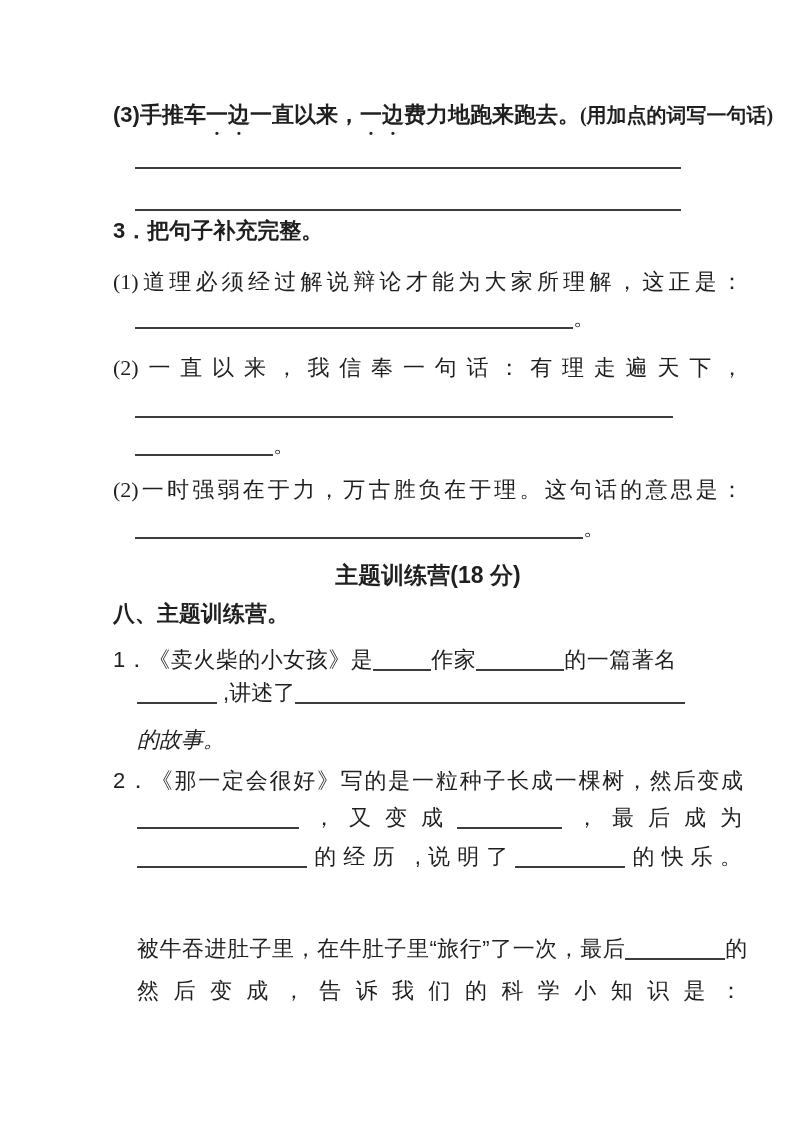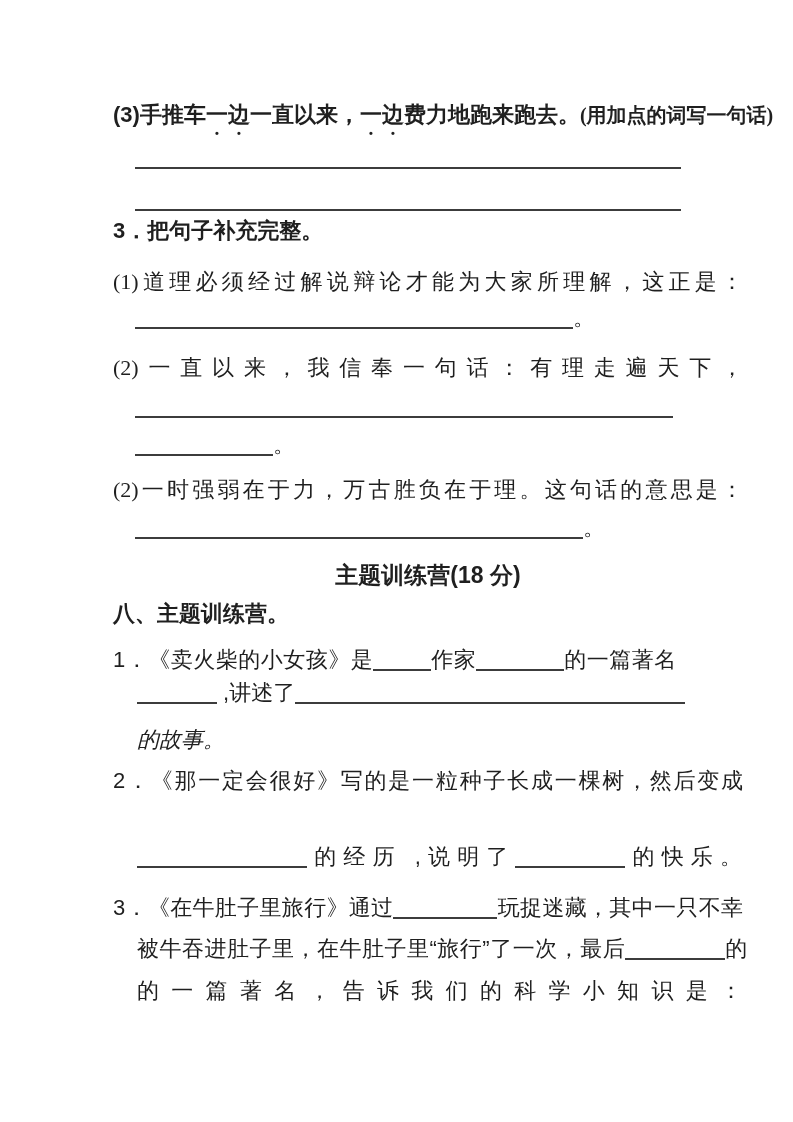--- a/index.html
+++ b/index.html
@@ -100,6 +100,9 @@
   <div class="row just" style="top:766px;">
     <span>2．《那一定会很好》写的是一粒种子长成一棵树，然后变成</span>
   </div>
+  <div class="row indent just" style="top:803px;">
+    <span class="blank" style="width:162px;"></span><span>，又变成</span><span class="blank" style="width:105px;"></span><span>，最后成为</span>
+  </div>
   <div class="row indent just" style="top:842px;">
     <span class="blank" style="width:170px;"></span><span>的经历 ,说明了</span><span class="blank" style="width:110px;"></span><span>的快乐。</span>
   </div>

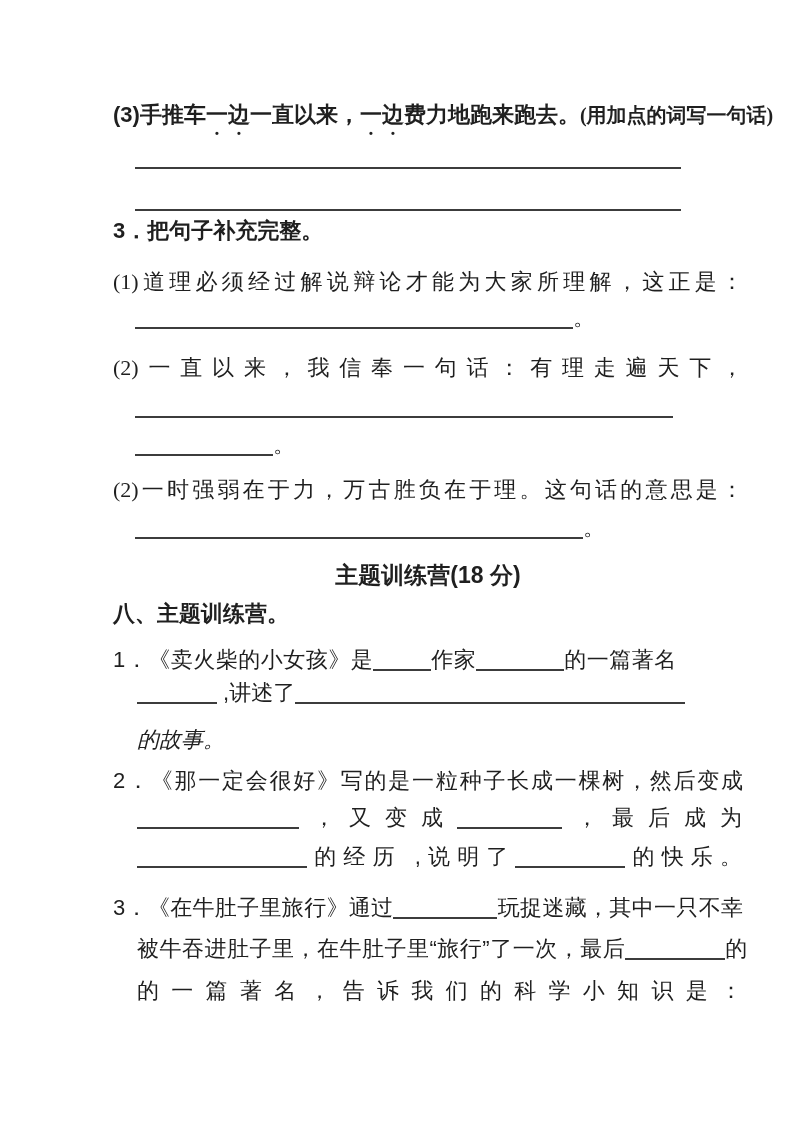--- a/index.html
+++ b/index.html
@@ -107,9 +107,6 @@
     <span class="blank" style="width:170px;"></span><span>的经历 ,说明了</span><span class="blank" style="width:110px;"></span><span>的快乐。</span>
   </div>
 
-  <div class="row just" style="top:893px;">
-    <span>3．《在牛肚子里旅行》通过</span><span class="blank" style="width:104px;"></span><span>玩捉迷藏，其中一只不幸</span>
-  </div>
   <div class="row indent nowrap ls05" style="top:934px;">
     <span>被牛吞进肚子里，在牛肚子里“旅行”了一次，最后</span><span class="blank" style="width:100px;"></span><span>的</span>
   </div>

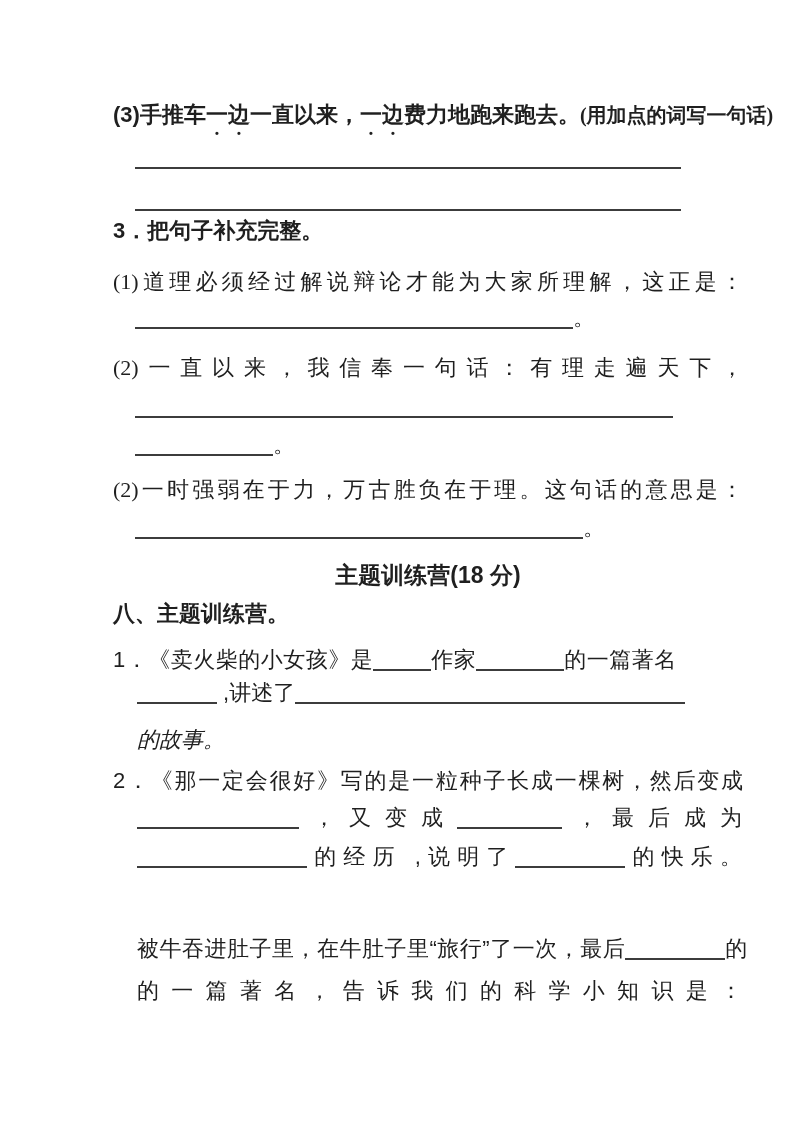--- a/index.html
+++ b/index.html
@@ -111,7 +111,7 @@
     <span>被牛吞进肚子里，在牛肚子里“旅行”了一次，最后</span><span class="blank" style="width:100px;"></span><span>的</span>
   </div>
   <div class="row indent just" style="top:976px;">
-    <span>的一篇著名，告诉我们的科学小知识是：</span>
+    <span>然后变成，告诉我们的科学小知识是：</span>
   </div>
 
 </div>

